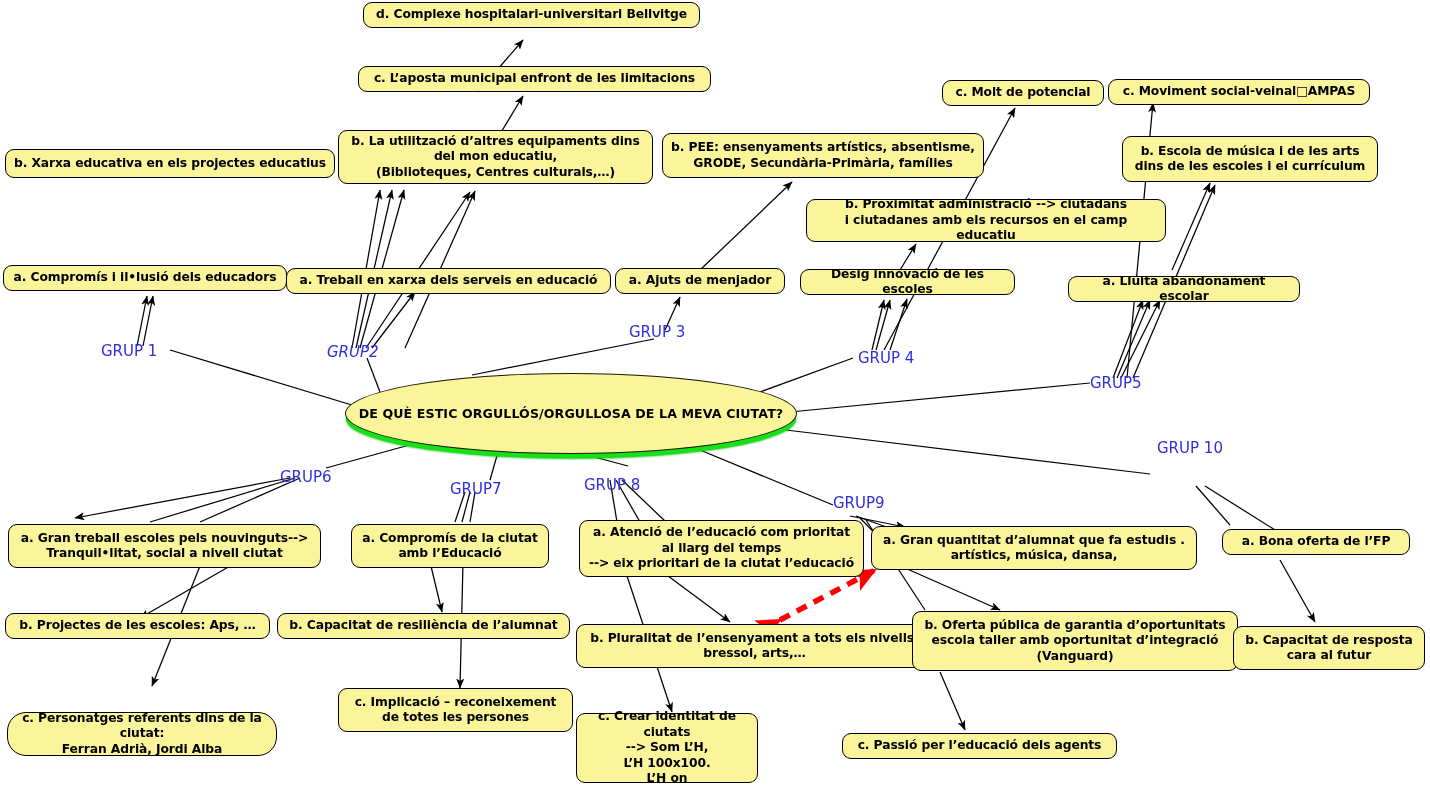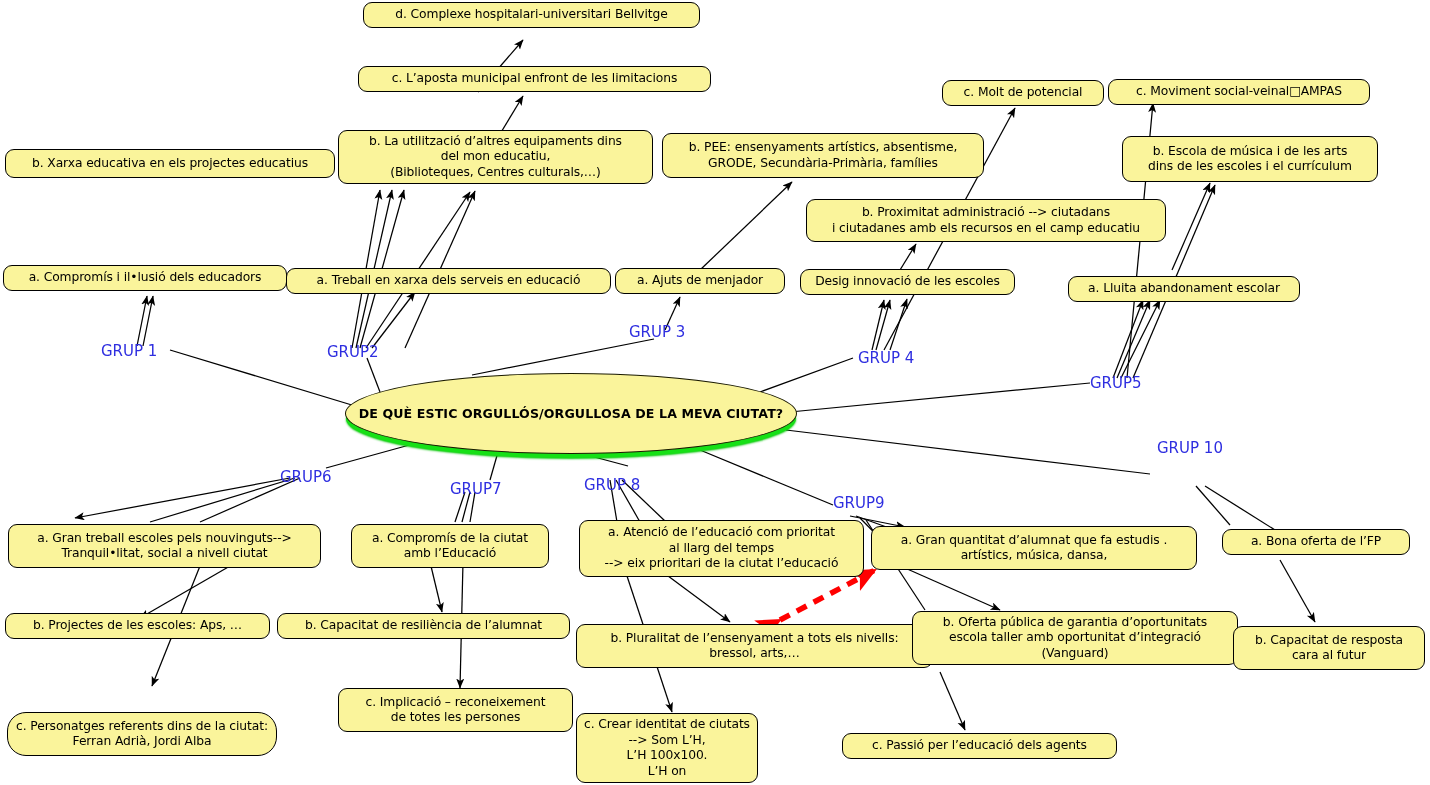--- a/index.html
+++ b/index.html
@@ -17,7 +17,7 @@
     border:1.6px solid #000000;
     border-radius:9px;
     color:#000000;
-    font-weight:normal;
+    font-weight:bold;
     font-size:12.3px;
     line-height:15.5px;
     text-align:center;

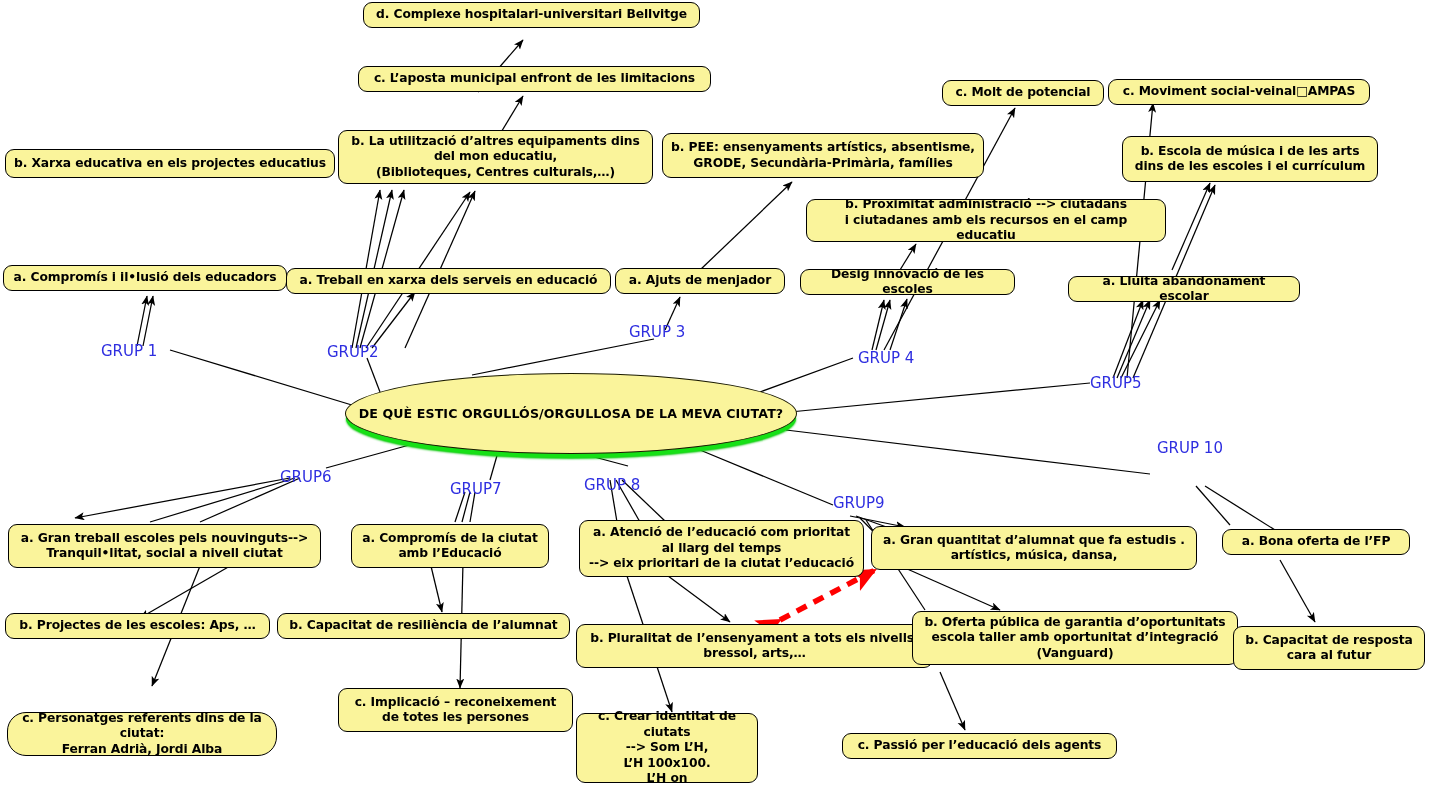--- a/index.html
+++ b/index.html
@@ -157,7 +157,7 @@
   </svg>
 
   <div class="grup" style="left:101px;top:343px;">GRUP 1</div>
-  <div class="grup" style="left:327px;top:344px;">GRUP2</div>
+  <div class="grup" style="left:327px;top:344px;font-style:italic;">GRUP2</div>
   <div class="grup" style="left:629px;top:324px;">GRUP 3</div>
   <div class="grup" style="left:858px;top:350px;">GRUP 4</div>
   <div class="grup" style="left:1090px;top:375px;">GRUP5</div>

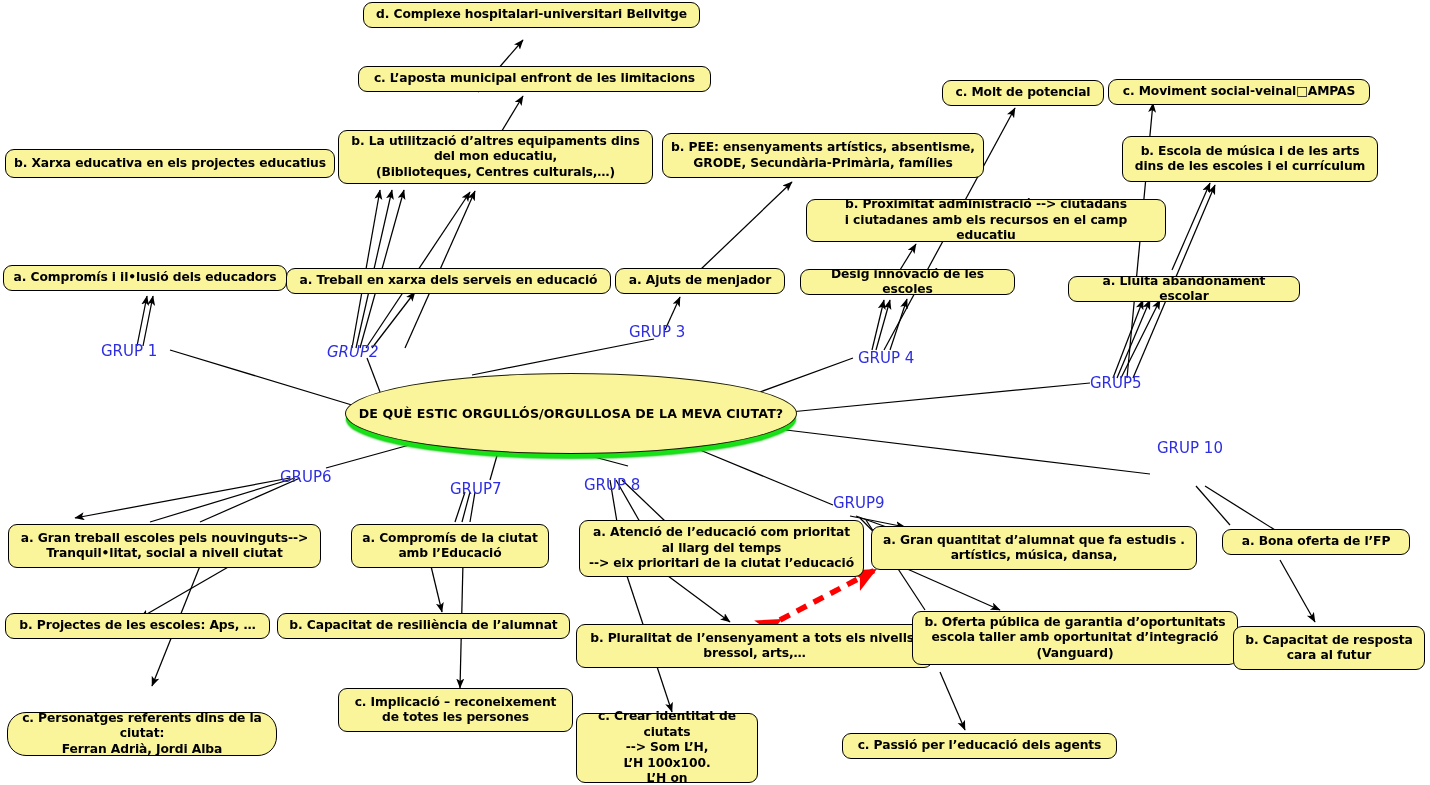--- a/index.html
+++ b/index.html
@@ -206,7 +206,7 @@
   <div class="node" style="left:277px;top:613px;width:293px;height:26px;"><span class="lbl">b.    Capacitat de resiliència de l’alumnat</span></div>
   <div class="node" style="left:576px;top:624px;width:357px;height:44px;"><span class="lbl">b.    Pluralitat de l’ensenyament a tots els nivells:
 bressol, arts,…</span></div>
-  <div class="node" style="left:912px;top:611px;width:326px;height:54px;"><span class="lbl">b.    Oferta pública de garantia d’oportunitats
+  <div class="node" style="left:912px;top:611px;width:326px;height:60px;"><span class="lbl">b.    Oferta pública de garantia d’oportunitats
 escola taller amb oportunitat d’integració
 (Vanguard)</span></div>
   <div class="node" style="left:1233px;top:626px;width:192px;height:44px;"><span class="lbl">b.    Capacitat de resposta

